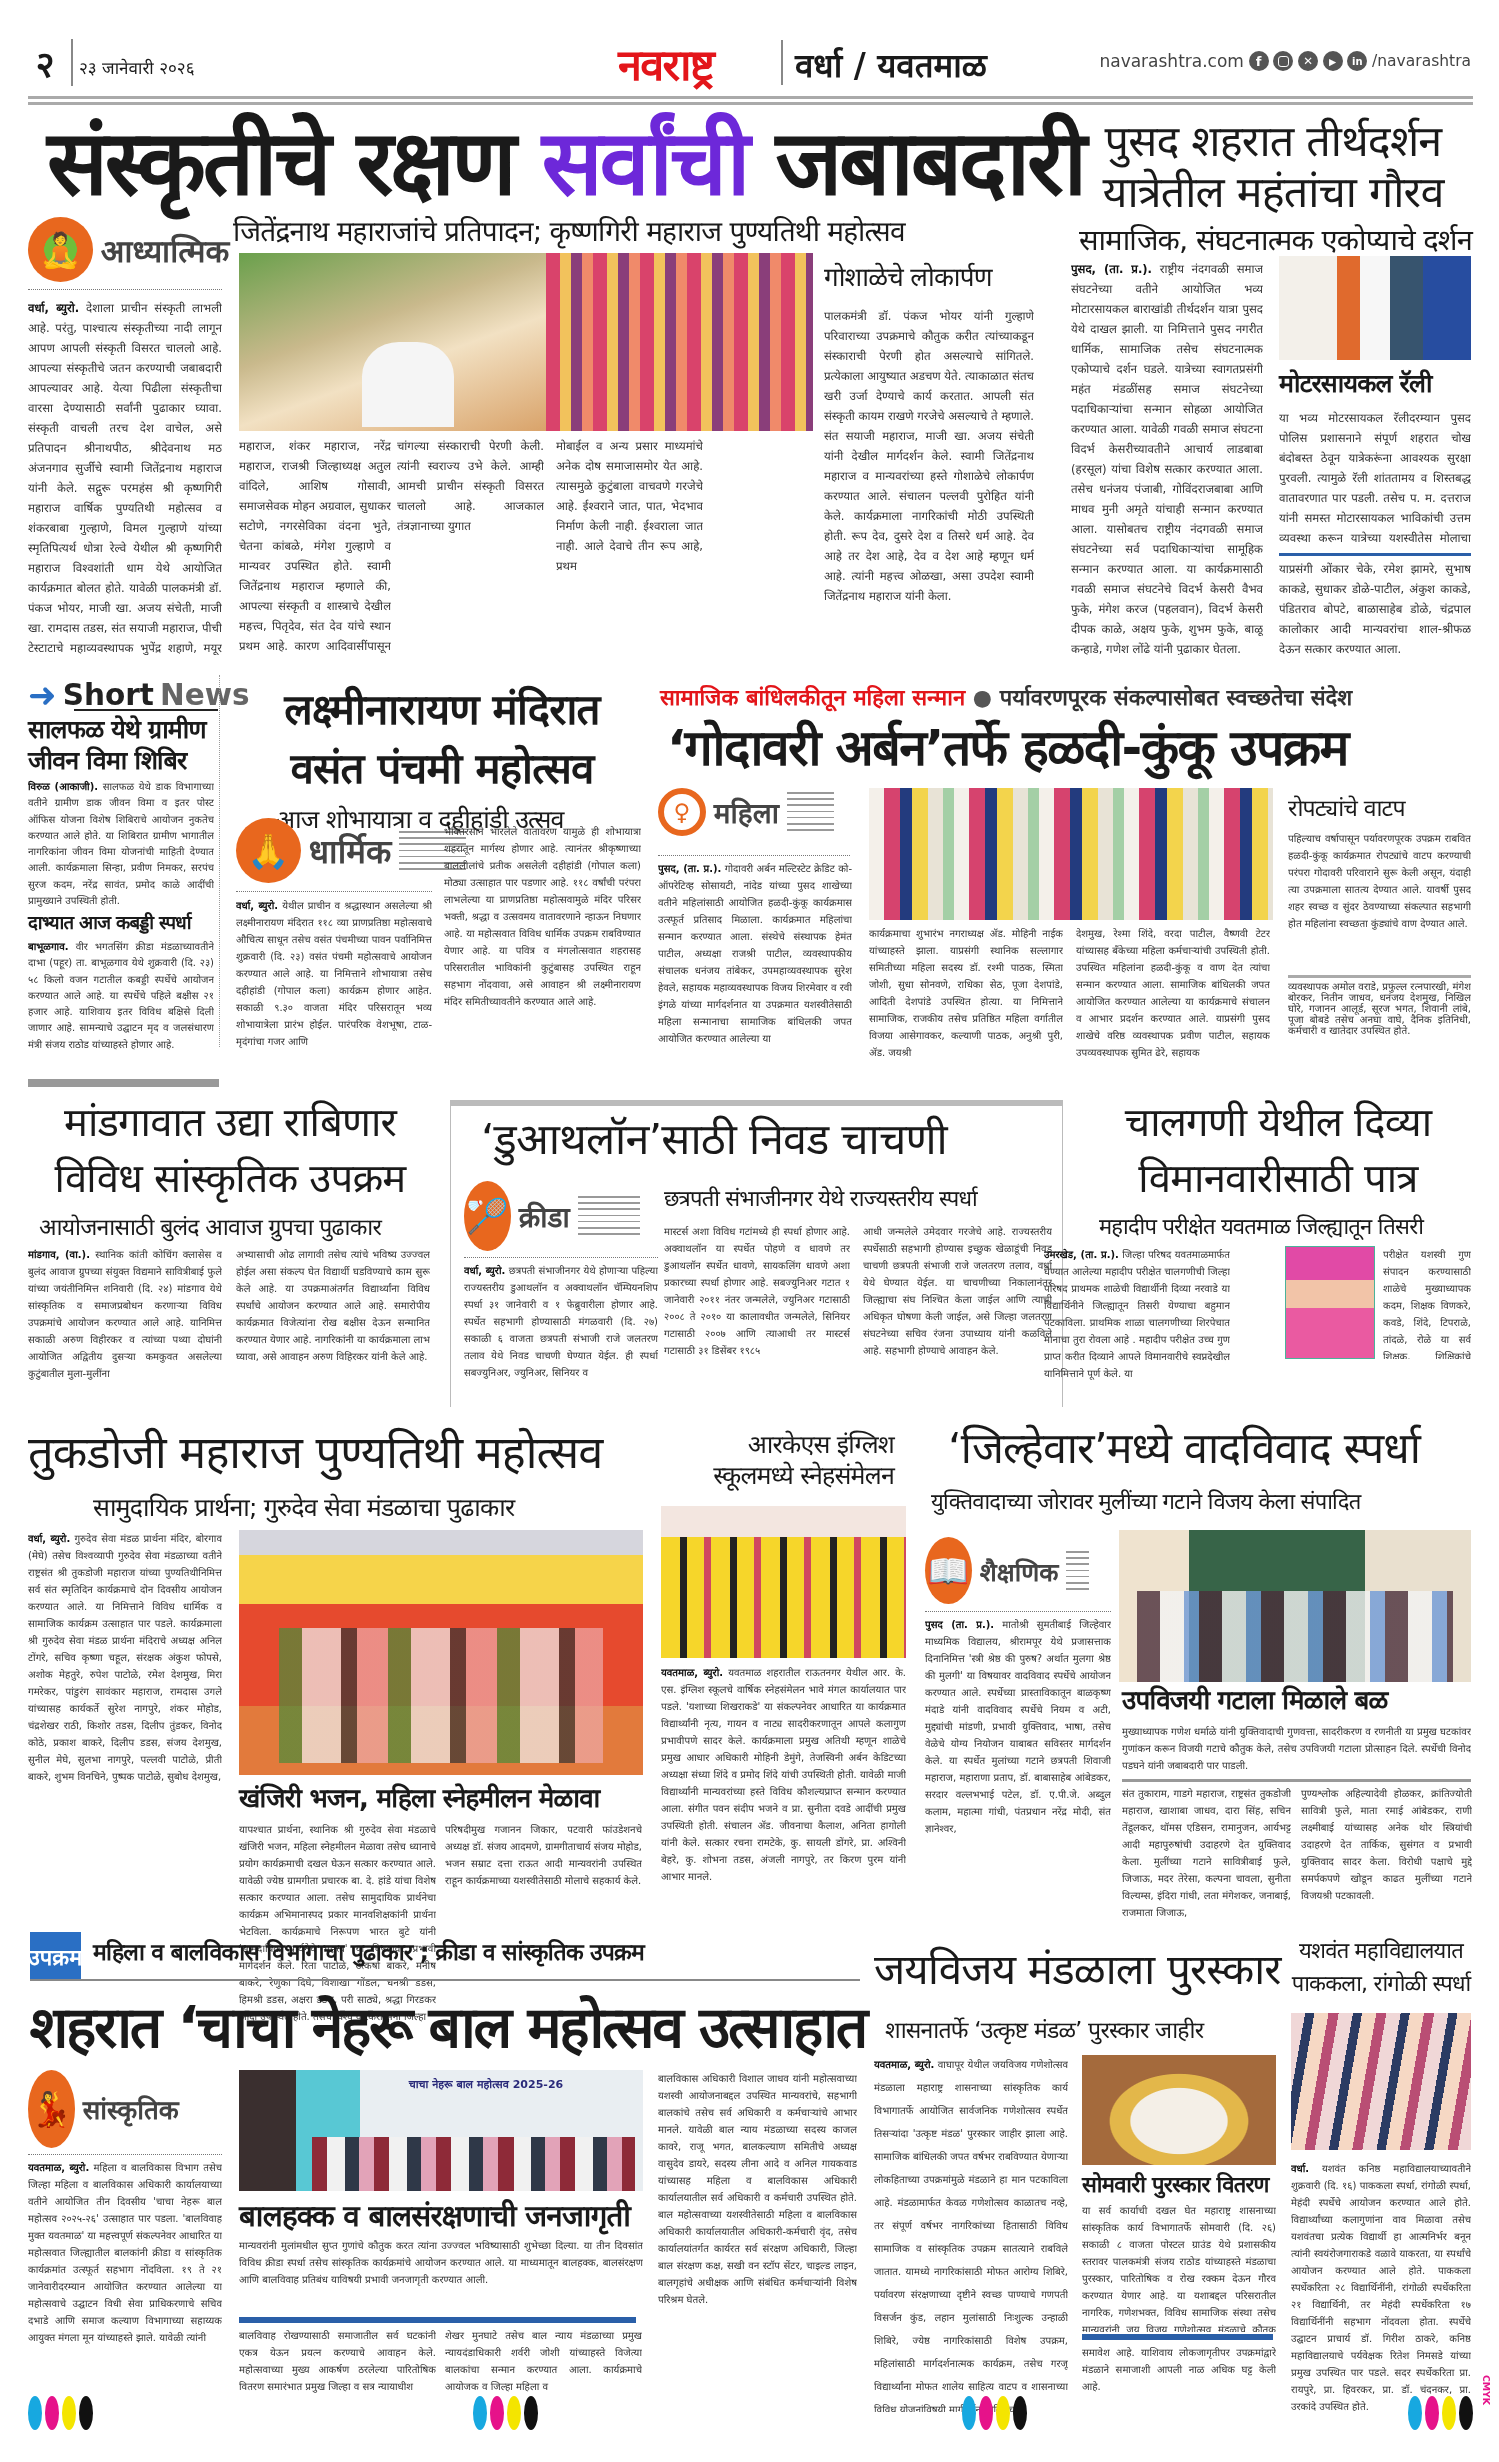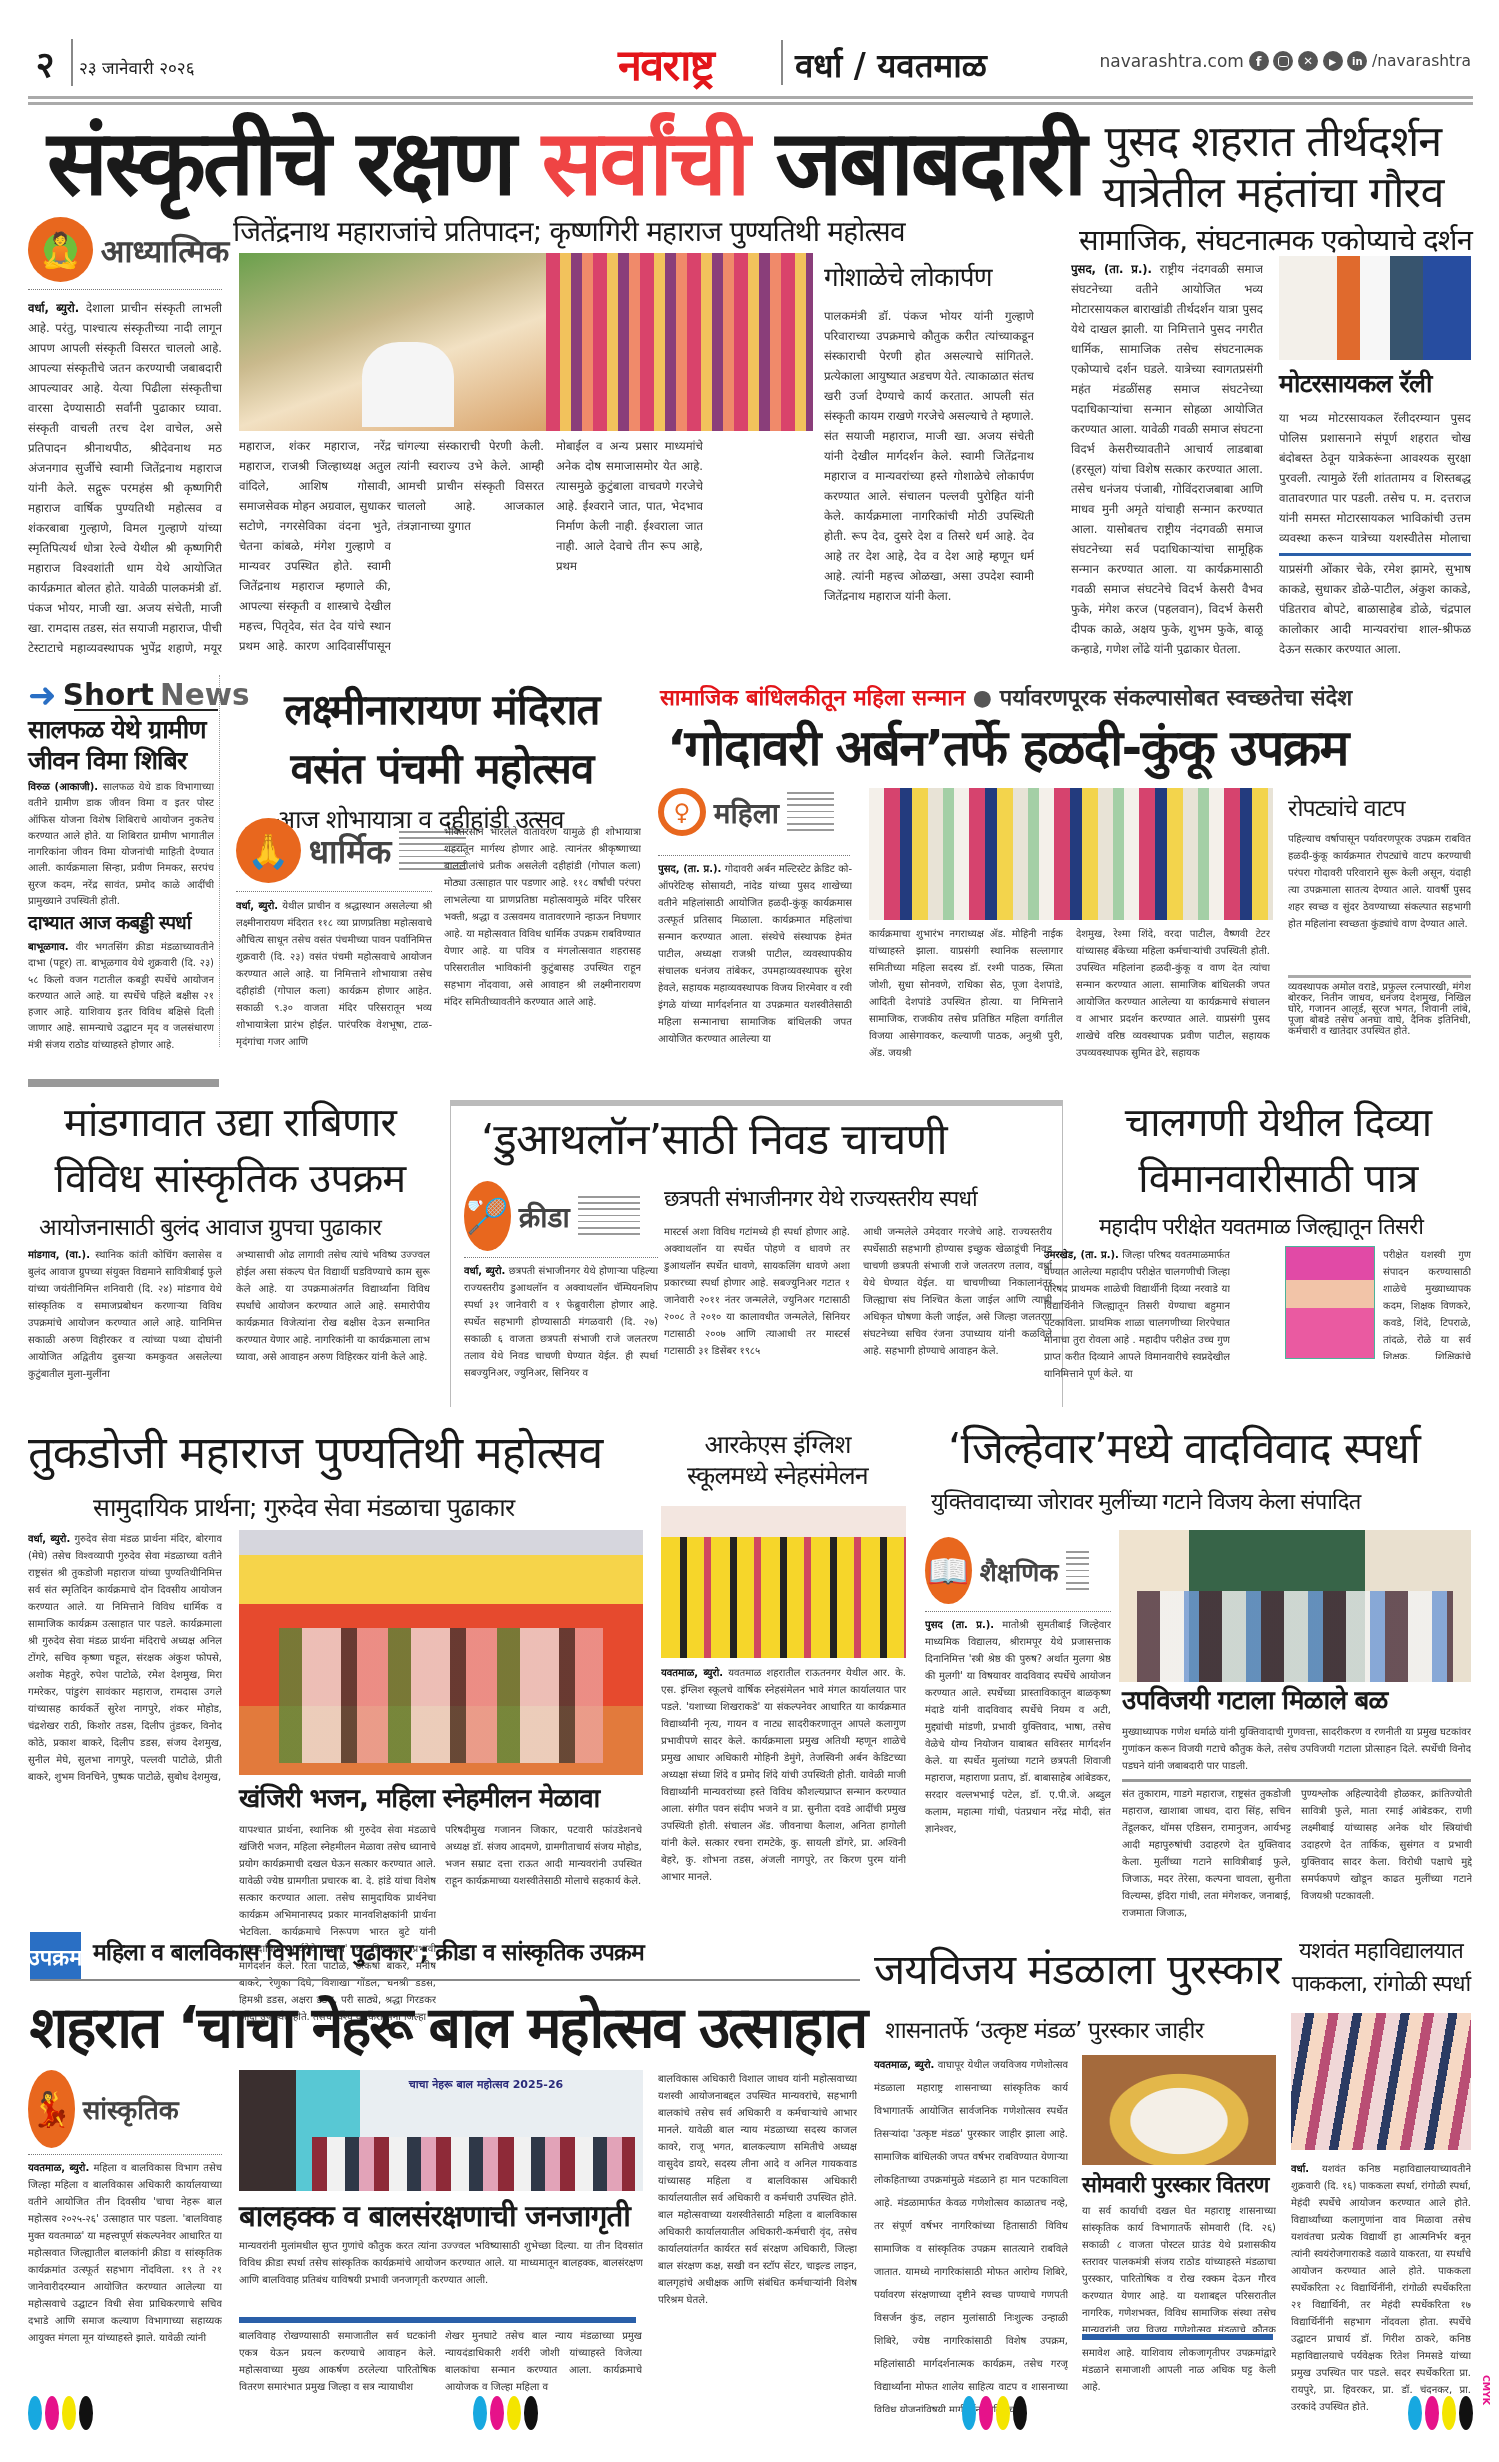--- a/index.html
+++ b/index.html
@@ -47,7 +47,7 @@
 
 <div class="abs hl" style="left:47px;top:116px;font-size:90px;white-space:nowrap;letter-spacing:-3.1px">
   <span>संस्कृतीचे रक्षण</span>
-  <span style="color:#ef4444">सर्वांची</span>
+  <span style="color:#6d28d9">सर्वांची</span>
   <span>जबाबदारी</span>
 </div>
 

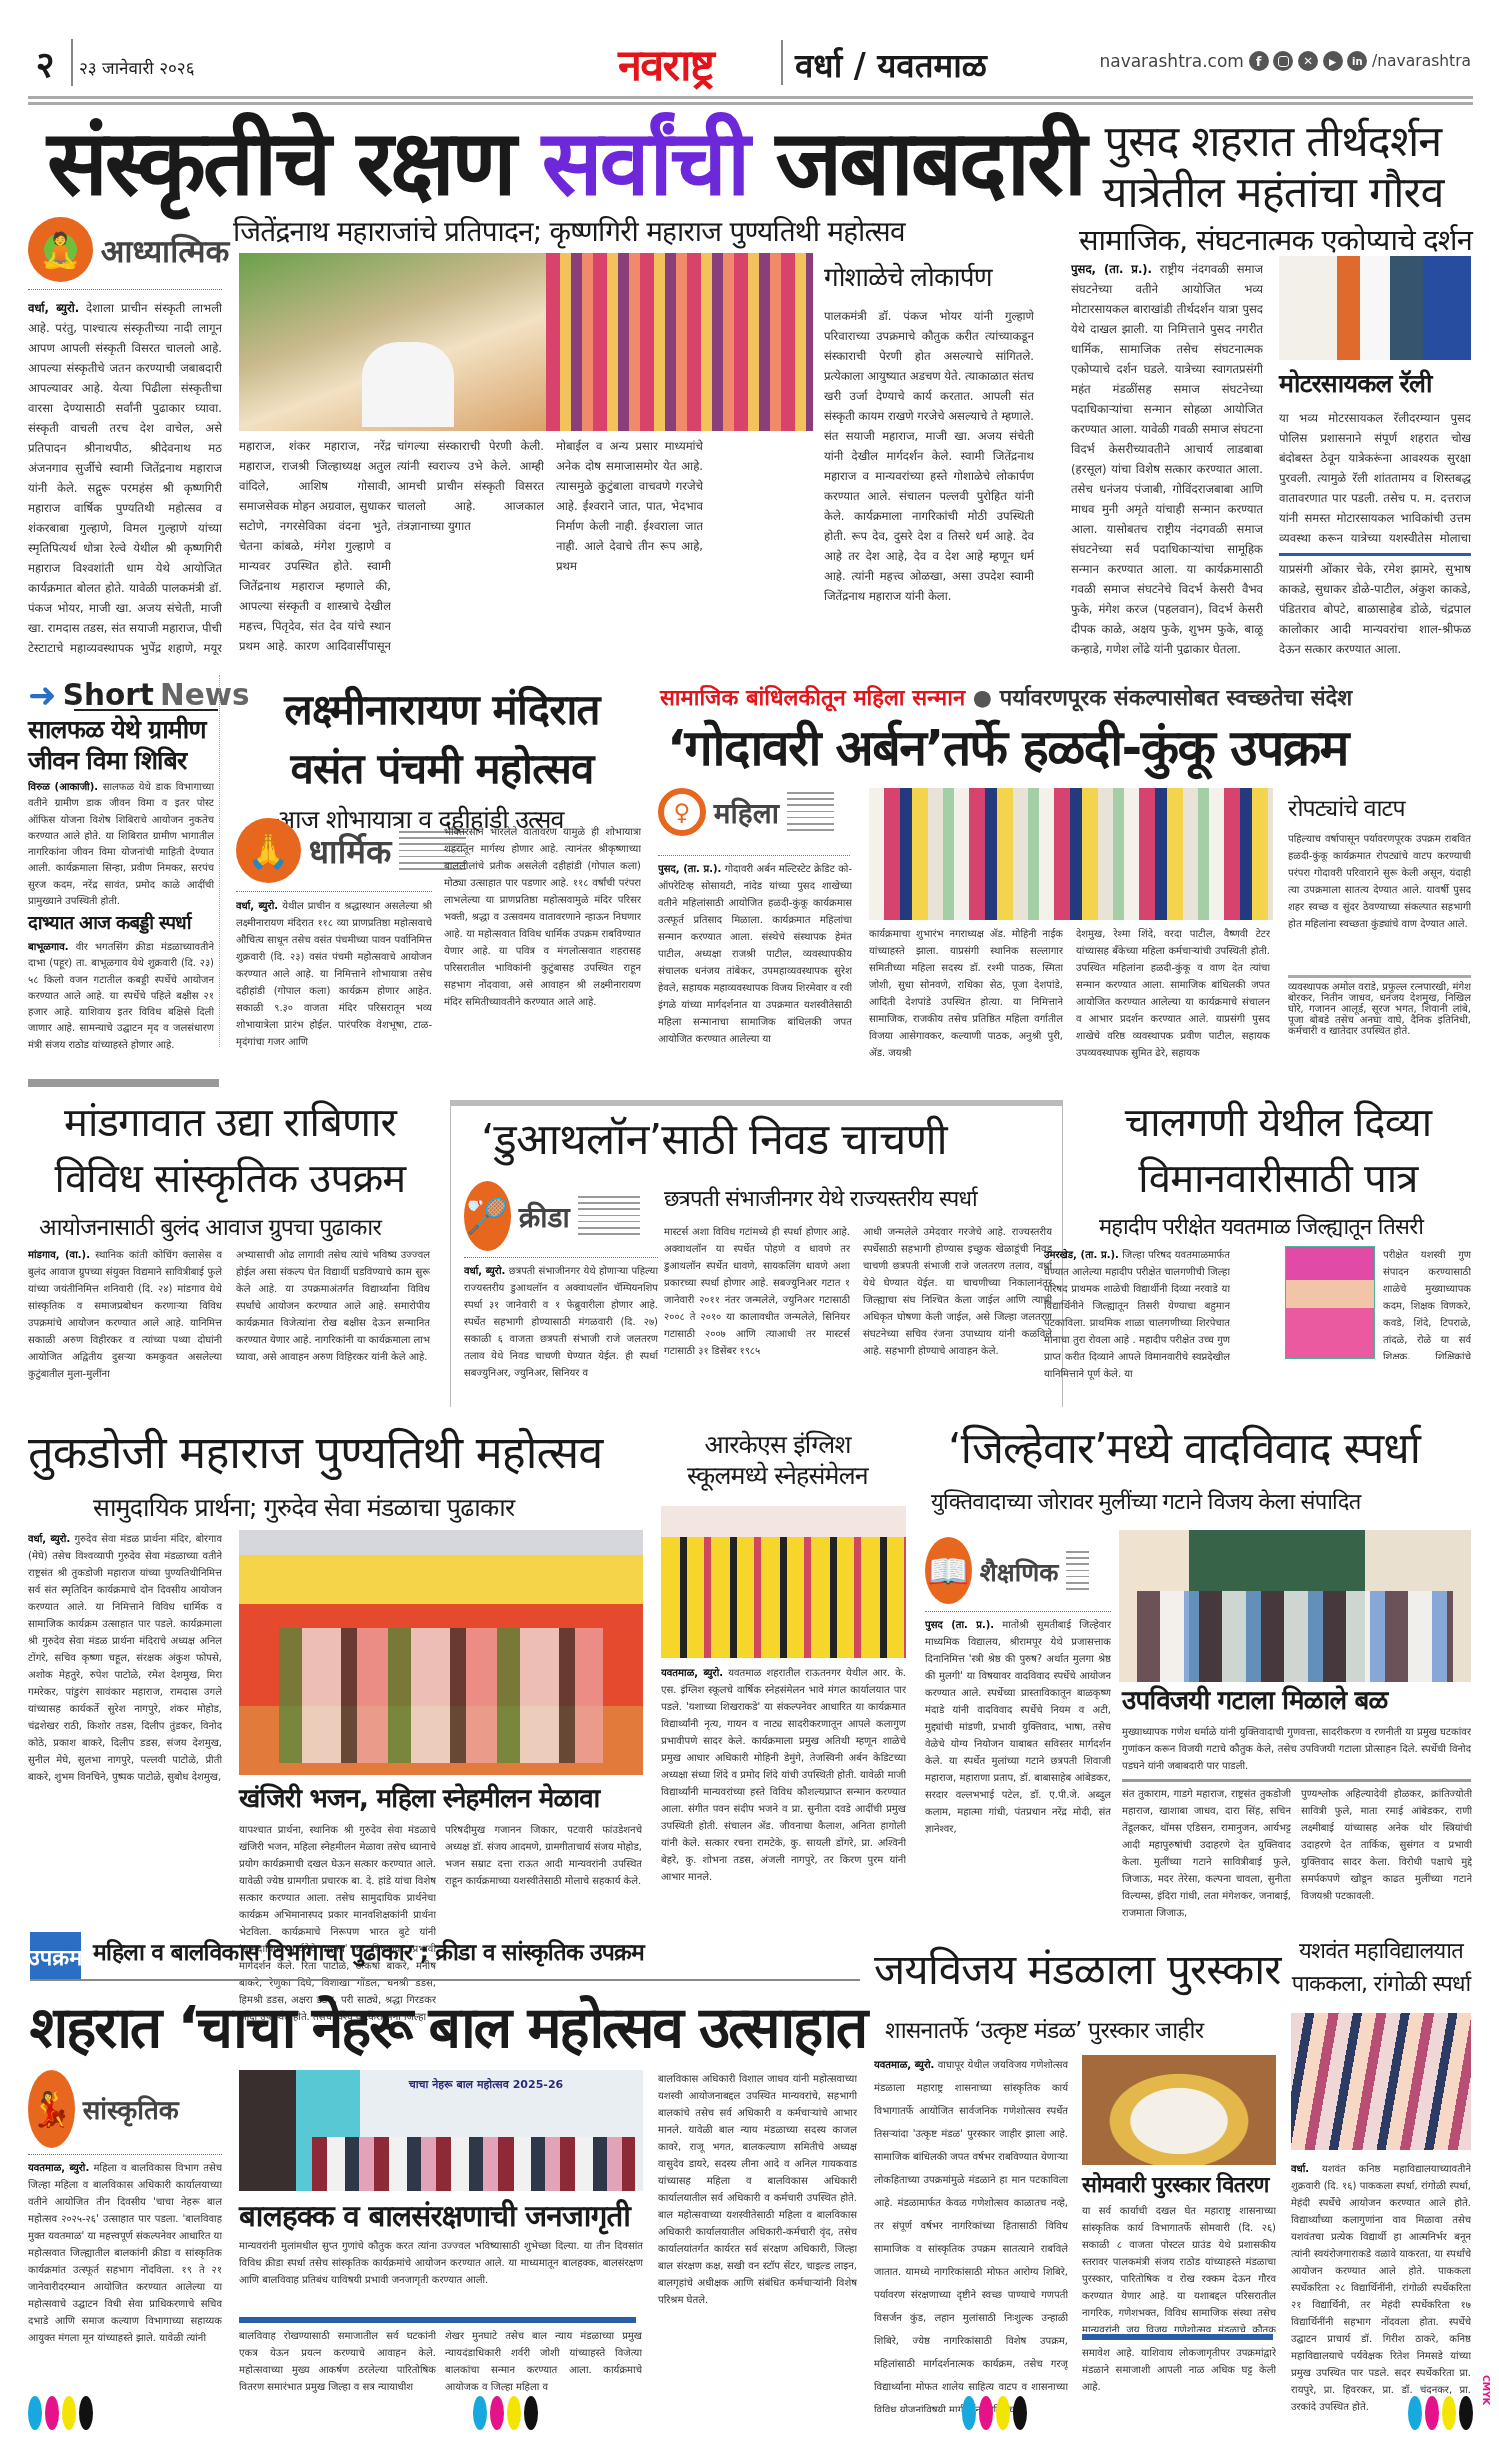--- a/index.html
+++ b/index.html
@@ -194,7 +194,7 @@
 <div class="col body-text" style="left:239px;top:1821px;width:197px;height:210px;font-size:10px;line-height:17px">यापश्चात प्रार्थना, स्थानिक श्री गुरुदेव सेवा मंडळाचे खंजिरी भजन, महिला स्नेहमीलन मेळावा तसेच ध्यानाचे प्रयोग कार्यक्रमाची दखल घेऊन सत्कार करण्यात आले. यावेळी ज्येष्ठ ग्रामगीता प्रचारक बा. दे. हांडे यांचा विशेष सत्कार करण्यात आला. तसेच सामुदायिक प्रार्थनेचा कार्यक्रम अभिमानास्पद प्रकार मानवशिक्षकांनी प्रार्थना भेटविला. कार्यक्रमाचे निरूपण भारत बुटे यांनी 'सामुदायिक प्रार्थनेचे महत्त्व' या विषयावर प्रभावी मार्गदर्शन केले. रिता पाटोळे, उत्कर्षा बाकरे, मनीष बाकरे, रेणुका दिघे, विशाखा गोंडल, धनश्री डडस, हिमश्री डडस, अक्षरा डडस, परी साठ्ये, श्रद्धा गिरडकर आदी उपस्थित होते. तसेच विश्व वारकरी सेना जिल्हा</div>
 <div class="col body-text" style="left:445px;top:1821px;width:197px;height:210px;font-size:10px;line-height:17px">परिषदीमुख गजानन जिकार, पटवारी फांउडेशनचे अध्यक्ष डॉ. संजय आदमणे, ग्रामगीताचार्य संजय मोहोड, भजन सम्राट दत्ता राऊत आदी मान्यवरांनी उपस्थित राहून कार्यक्रमाच्या यशस्वीतेसाठी मोलाचे सहकार्य केले.</div>
 
-<div class="abs hl" style="left:661px;top:1429px;width:233px;font-size:25px;font-weight:normal;text-align:center;line-height:31px">आरकेएस इंग्लिश स्कूलमध्ये स्नेहसंमेलन</div>
+<div class="abs hl" style="left:661px;top:1429px;width:233px;font-size:25px;font-weight:normal;text-align:right;line-height:31px">आरकेएस इंग्लिश स्कूलमध्ये स्नेहसंमेलन</div>
 <div class="photo" style="left:661px;top:1506px;width:245px;height:152px;background:repeating-linear-gradient(90deg,#f6d62a 0 18.6px,#222 18.6px 26px,#f6d62a 26px 43px,#d04860 43px 50px);border-top:31px solid #f3e6e0"></div>
 <div class="col body-text" style="left:661px;top:1664px;width:245px;height:368px;font-size:10px;line-height:17px">
   <span class="lead">यवतमाळ, ब्युरो.</span> <span>यवतमाळ शहरातील राऊतनगर येथील आर. के. एस. इंग्लिश स्कूलचे वार्षिक स्नेहसंमेलन भावे मंगल कार्यालयात पार पडले. 'यशाच्या शिखराकडे' या संकल्पनेवर आधारित या कार्यक्रमात विद्यार्थ्यांनी नृत्य, गायन व नाट्य सादरीकरणातून आपले कलागुण प्रभावीपणे सादर केले. कार्यक्रमाला प्रमुख अतिथी म्हणून शाळेचे प्रमुख आधार अधिकारी मोहिनी डेमुंगे, तेजस्विनी अर्बन केडिटच्या अध्यक्षा संध्या शिंदे व प्रमोद शिंदे यांची उपस्थिती होती. यावेळी माजी विद्यार्थ्यांनी मान्यवरांच्या हस्ते विविध कौशल्यप्राप्त सन्मान करण्यात आला. संगीत पवन संदीप भजने व प्रा. सुनीता दवडे आदींची प्रमुख उपस्थिती होती. संचालन ॲड. जीवनाचा कैलाश, अनिता हागोली यांनी केले. सत्कार रचना रामटेके, कु. सायली डोंगरे, प्रा. अश्विनी बेहरे, कु. शोभना तडस, अंजली नागपुरे, तर किरण पुरम यांनी आभार मानले.</span>

